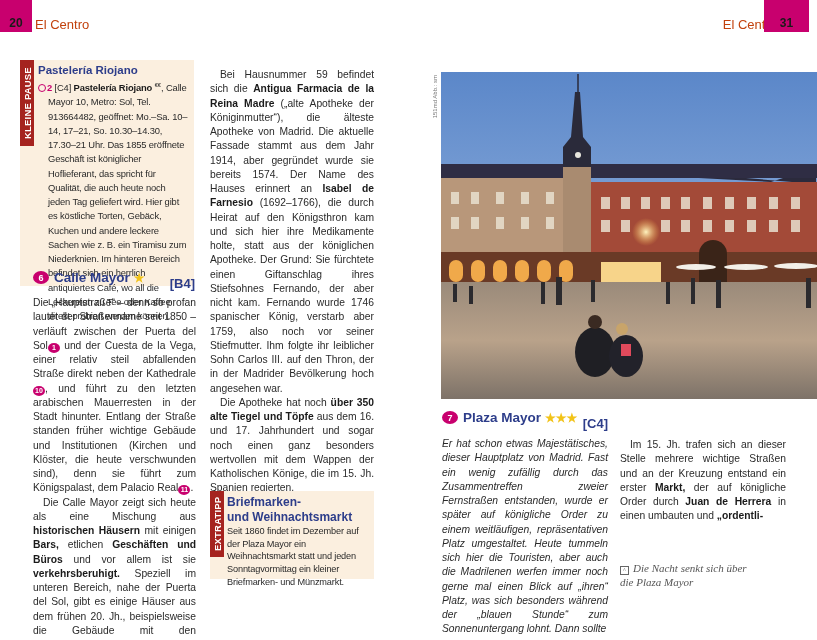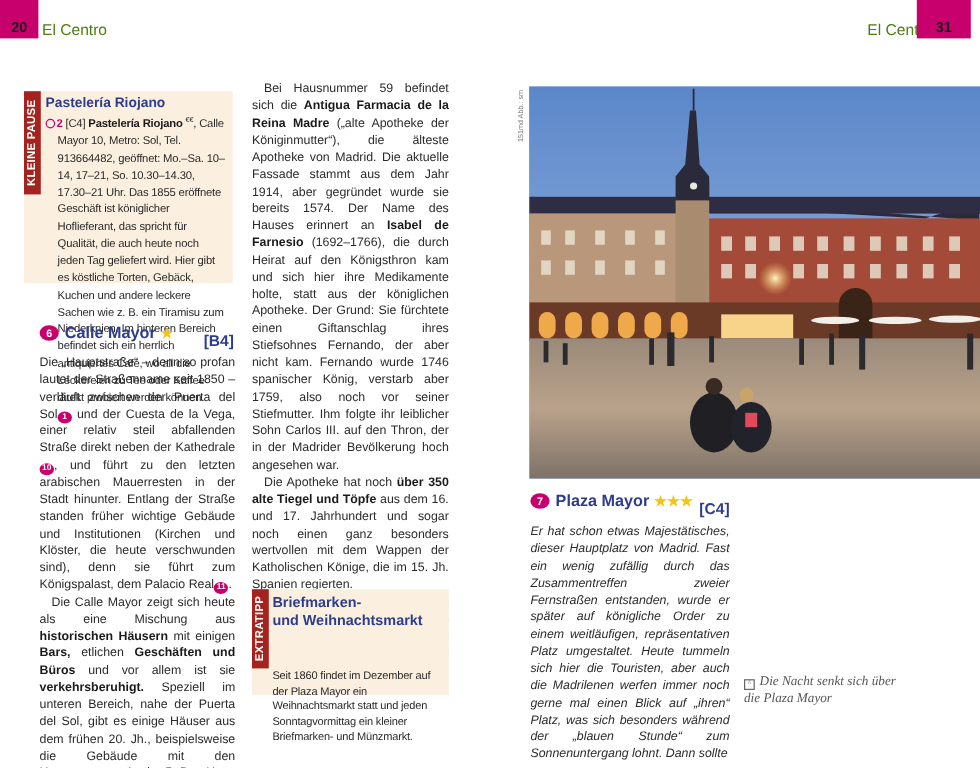--- a/index.html
+++ b/index.html
@@ -9,7 +9,7 @@
   .page-tab { position: absolute; top: 0; width: 32px; height: 32px; background: #c8006e; color: #1a1a1a; font-weight: bold; font-size: 12px; display: flex; align-items: flex-end; justify-content: center; padding-bottom: 2px; font-family: "Liberation Sans Narrow", "Liberation Sans", sans-serif; }
   .page-tab.left { left: 0; }
   .page-tab.right { right: 8px; width: 45px; }
-  .running-head { position: absolute; top: 17px; font-size: 13px; color: #4d7c0f; font-family: "Liberation Sans", sans-serif; }
+  .running-head { position: absolute; top: 17px; font-size: 13px; color: #c2410c; font-family: "Liberation Sans", sans-serif; }
   .running-head.left { left: 35px; }
   .running-head.right { right: 40px; }
 

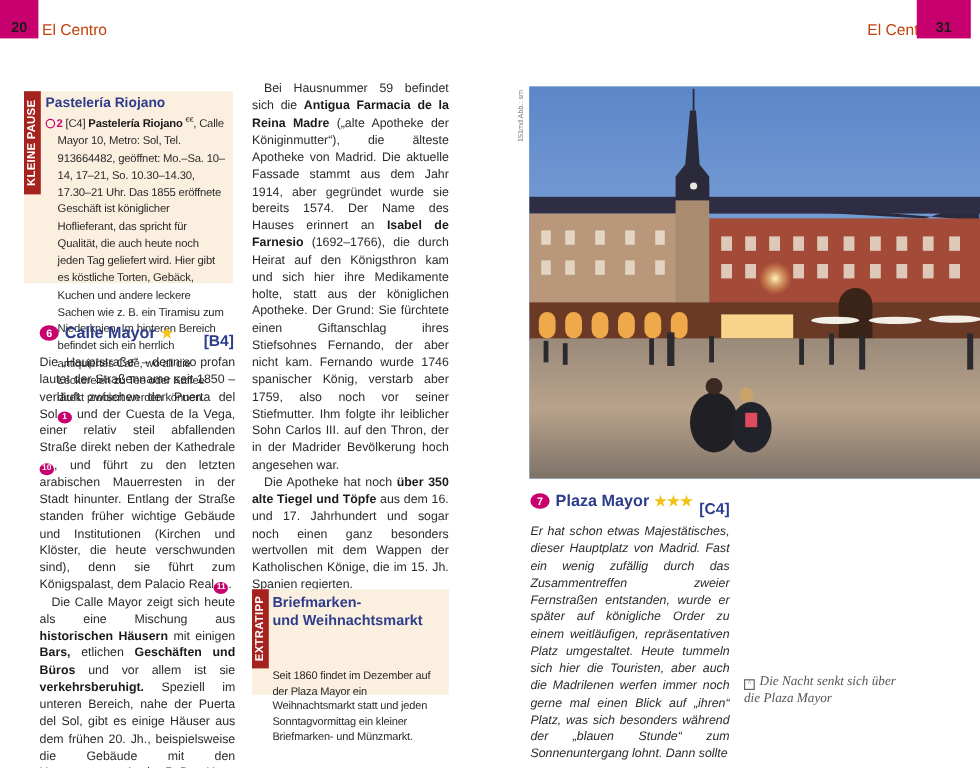--- a/index.html
+++ b/index.html
@@ -54,7 +54,7 @@
     <span>31</span>
   </div>
 
-<div class="box" style="left:20px; top:76px; width:174px; height:160px;text-decoration:underline;">
+<div class="box" style="left:20px; top:60px; width:174px; height:226px;text-decoration:underline;">
   <div class="box-label" style="width:14px; height:86px;">KLEINE PAUSE</div>
   <div style="position:absolute; left:18px; top:3px; right:4px;">
     <div class="box-title" style="font-size:11.5px;">Pastelería Riojano</div>

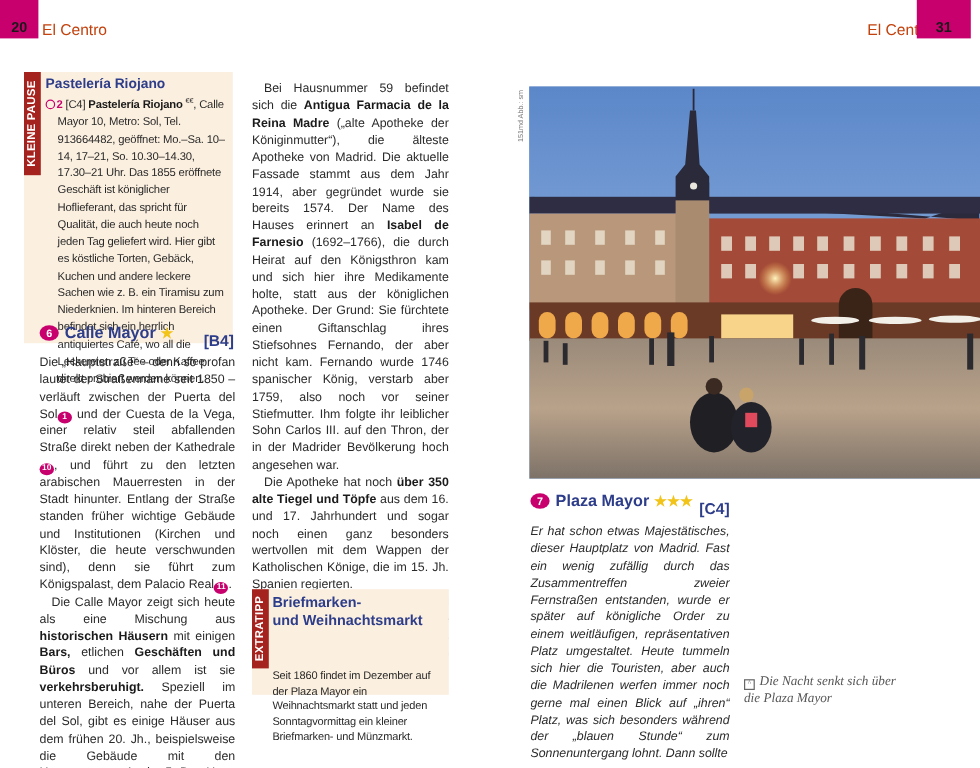--- a/index.html
+++ b/index.html
@@ -210,6 +210,7 @@
 </div>
 
 <div class="col" style="left:620px; top:438px; width:166px;">
+  <p class="indent"><span>Im 15. Jh. trafen sich an dieser Stelle mehrere wichtige Straßen und an der Kreuzung entstand ein erster </span><b>Markt,</b><span> der auf königliche Order durch </span><b>Juan de Herrera</b><span> in einen umbauten und </span><b>„ordentli-</b></p>
 </div>
 
 <div class="caption">

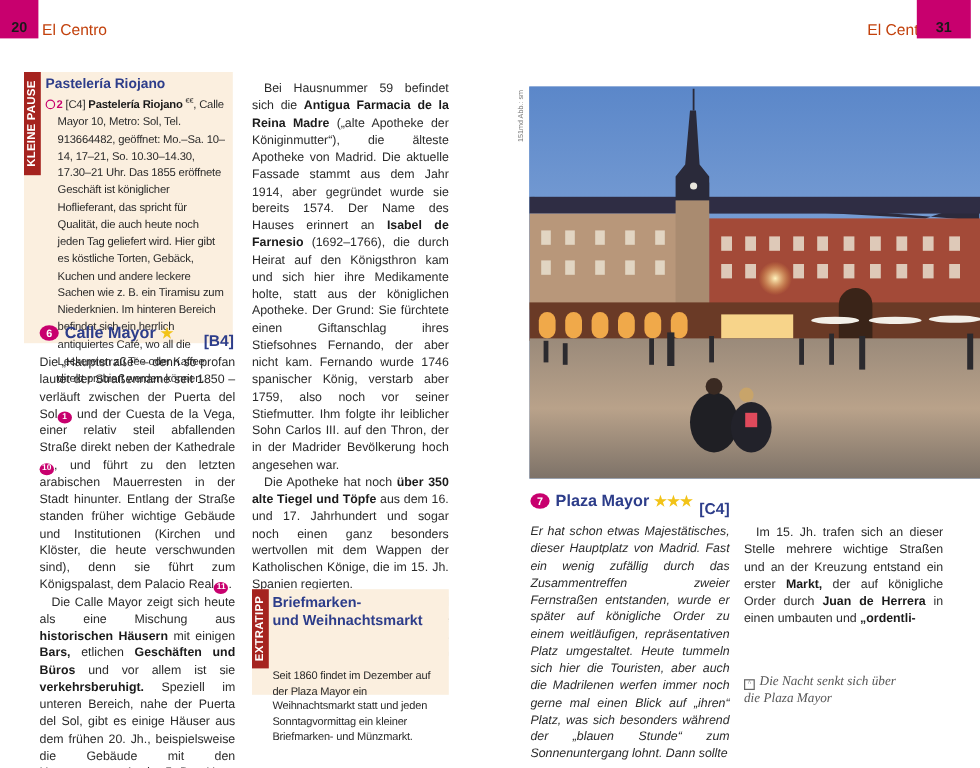--- a/index.html
+++ b/index.html
@@ -90,7 +90,7 @@
   <div class="box-label" style="width:14px; height:66px;">EXTRATIPP</div>
   <div style="position:absolute; left:17px; top:4px; right:3px;">
     <div class="box-title"><span>Briefmarken-</span><br><span>und Weihnachtsmarkt</span></div>
-    <div class="box-body" style="font-size:9.2px; line-height:12.7px;margin-top:32px;">Seit 1860 findet im Dezember auf der Plaza Mayor ein Weihnachtsmarkt statt und jeden Sonntagvormittag ein kleiner Briefmarken- und Münzmarkt.</div>
+    <div class="box-body" style="font-size:9.2px; line-height:12.7px;">Seit 1860 findet im Dezember auf der Plaza Mayor ein Weihnachtsmarkt statt und jeden Sonntagvormittag ein kleiner Briefmarken- und Münzmarkt.</div>
   </div>
 </div>
 

